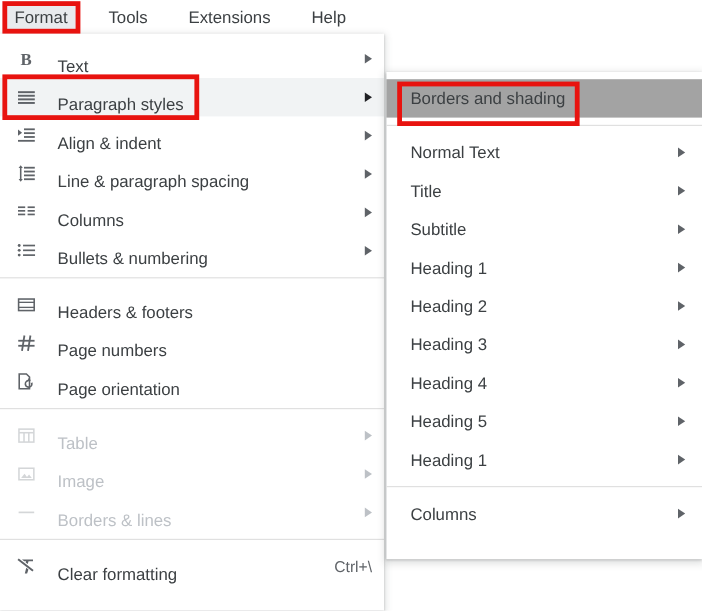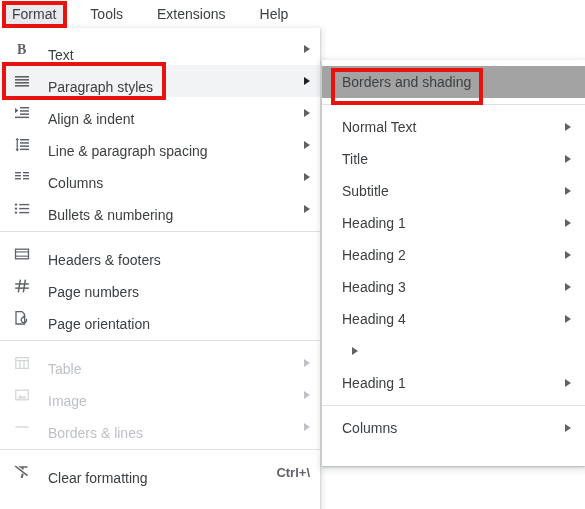--- a/index.html
+++ b/index.html
@@ -375,6 +375,7 @@
       <span class="arrow"></span>
     </div>
     <div class="srow">
+      <span class="lbl">Heading 5</span>
       <span class="arrow"></span>
     </div>
     <div class="srow">

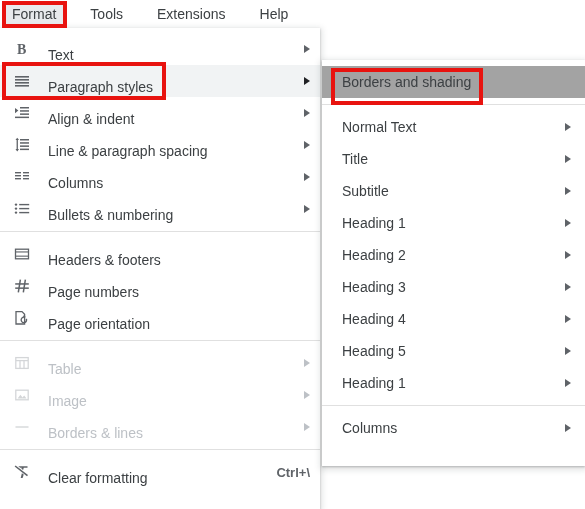--- a/index.html
+++ b/index.html
@@ -87,7 +87,6 @@
     color: #5f6368;
     margin-left: 12px;
     white-space: nowrap;
-    font-weight: bold;
   }
   .arrow {
     width: 0; height: 0;

